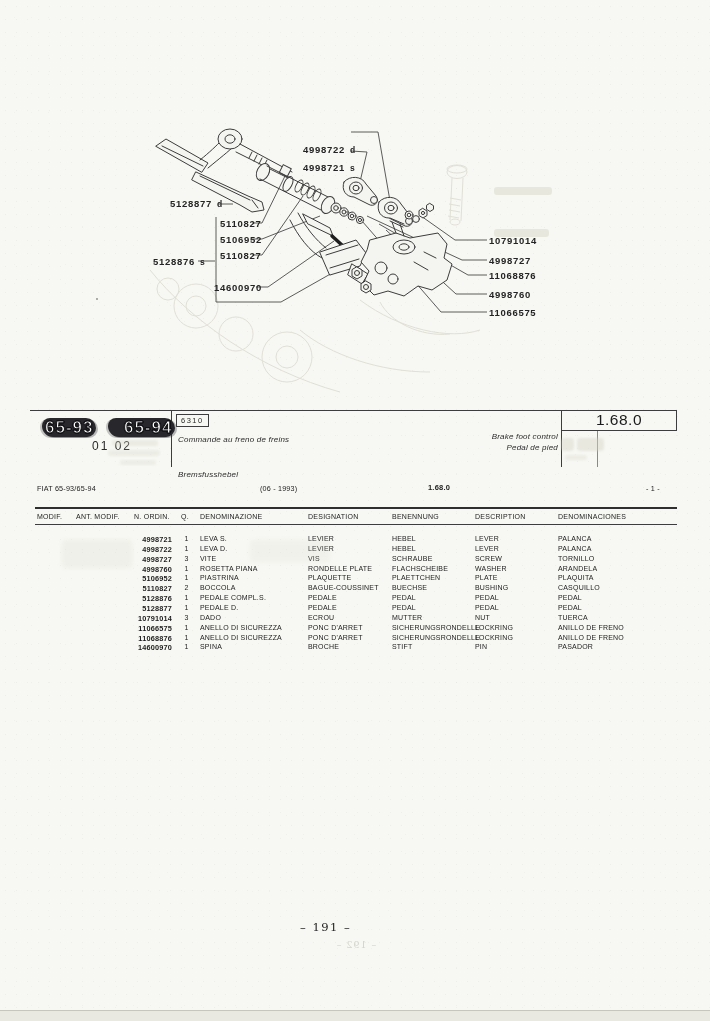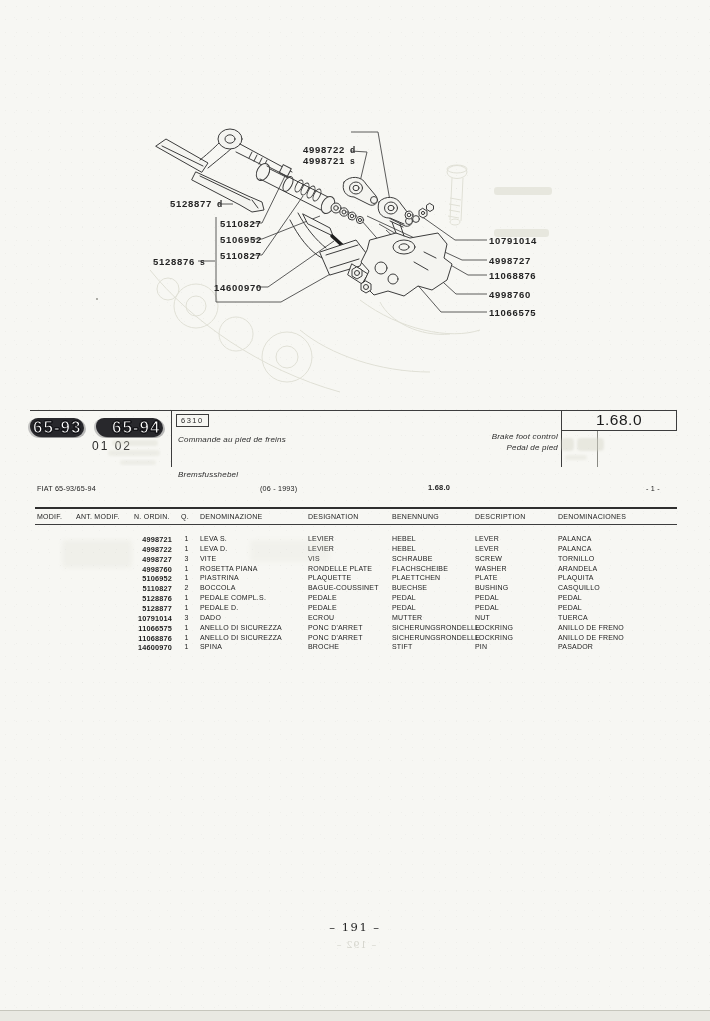--- a/index.html
+++ b/index.html
@@ -182,7 +182,7 @@
 
   <div>
     <div class="callout" style="left:303px;top:144px;"><span>4998722</span><span class="sfx">d</span></div>
-    <div class="callout" style="left:303px;top:155px;"><span>4998721</span><span class="sfx">s</span></div>
+    <div class="callout" style="left:303px;top:162px;"><span>4998721</span><span class="sfx">s</span></div>
     <div class="callout" style="left:170px;top:198px;"><span>5128877</span><span class="sfx">d</span></div>
     <div class="callout" style="left:220px;top:218px;"><span>5110827</span></div>
     <div class="callout" style="left:220px;top:234px;"><span>5106952</span></div>

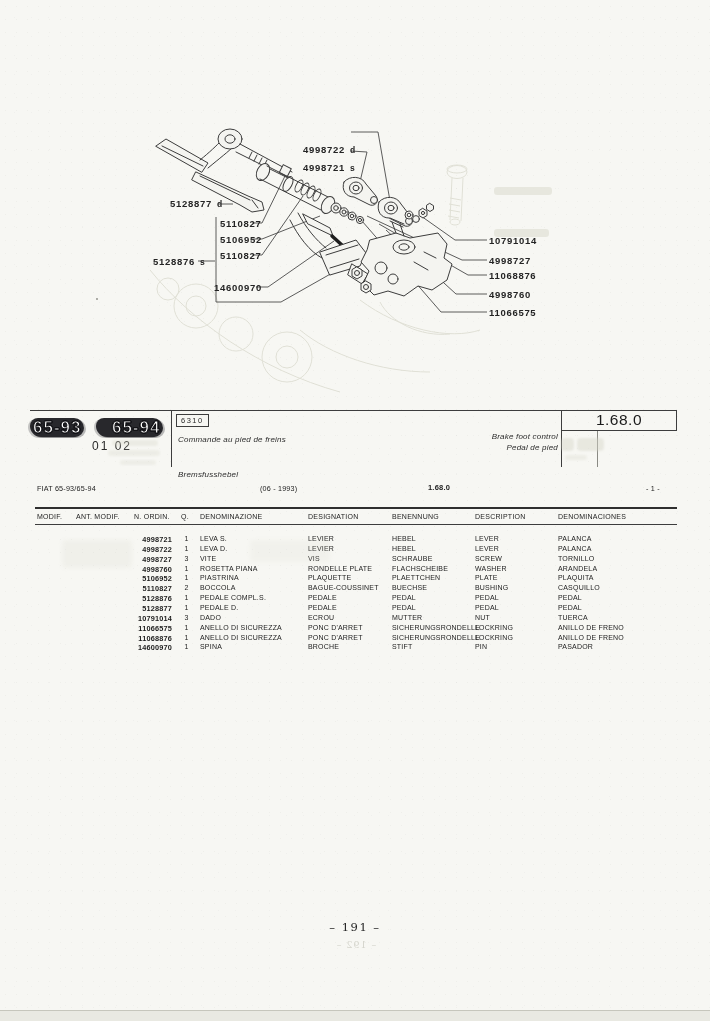--- a/index.html
+++ b/index.html
@@ -22,7 +22,7 @@
     font-size:17px;line-height:19px;padding:0 3px;border-radius:8px 10px 9px 11px;
     letter-spacing:1px;-webkit-text-stroke:1px #101014;
     text-shadow:-1px 0 #141418,1px 0 #141418,0 -1px #141418,0 1px #141418;
-    box-shadow:2px 1px 0 rgba(40,40,45,.30),-2px 1px 0 rgba(40,40,45,.25);}
+    box-shadow:2px 1px 0 rgba(40,40,45,.30),-2px 1px 0 rgba(40,40,45,.25);margin-left:12px;}
   .badge-sub{position:absolute;left:92px;top:439px;font-size:12px;letter-spacing:2px;color:#2a2a2a;}
   .code-box{position:absolute;left:176px;top:414px;border:1px solid #3d3d3d;
     font-size:7.5px;letter-spacing:1.5px;padding:1px 4px;color:#2a2a2a;}

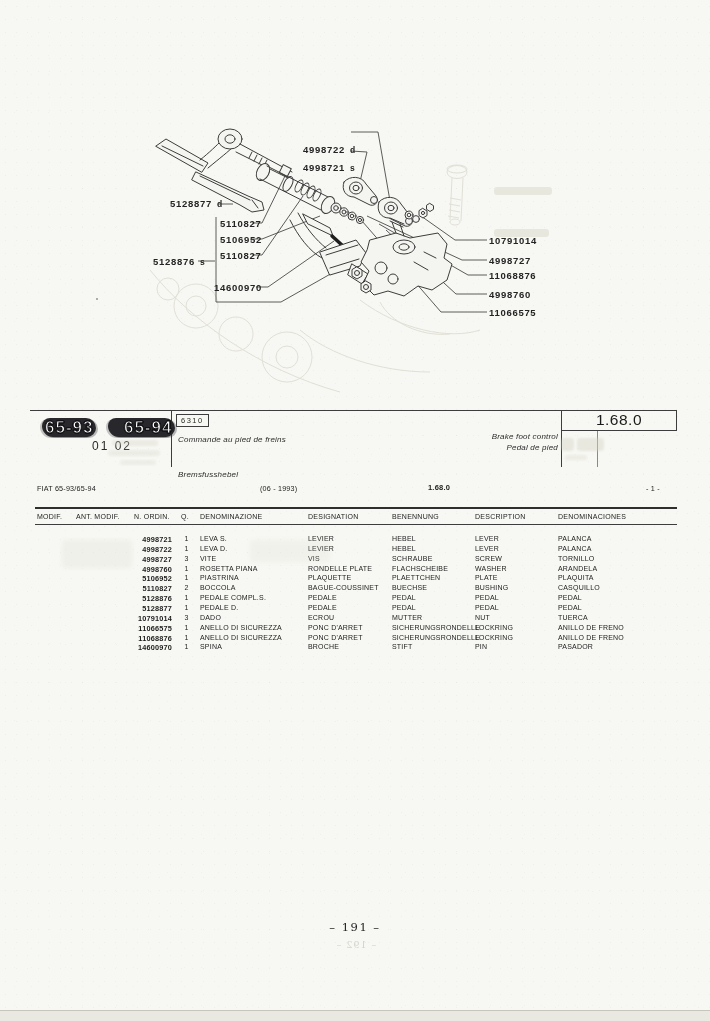--- a/index.html
+++ b/index.html
@@ -210,7 +210,7 @@
   <div class="badge-sub">01 02</div>
   <div class="code-box">6310</div>
   <div class="sec-num">1.68.0</div>
-  <div class="sub" style="left:178px;top:435px;">Commande au pied de freins</div>
+  <div class="sub" style="left:178px;top:435px;">Commande au freno de freins</div>
   <div class="sub" style="left:178px;top:446px;margin-top:24px;">Bremsfusshebel</div>
   <div class="sub" style="left:400px;top:432px;width:158px;text-align:right;">Brake foot control</div>
   <div class="sub" style="left:400px;top:443px;width:158px;text-align:right;">Pedal de pied</div>

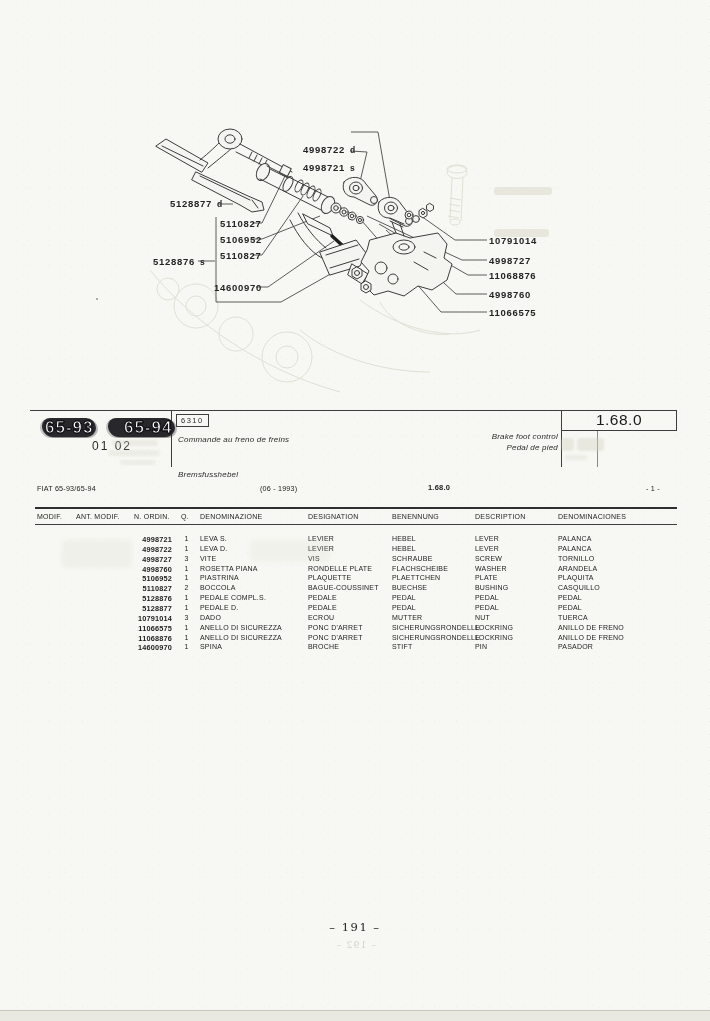--- a/index.html
+++ b/index.html
@@ -41,7 +41,7 @@
   .c-qty{left:180px;width:13px;text-align:center;}
   .c-it{left:200px;} .c-fr{left:308px;} .c-de{left:392px;} .c-en{left:475px;} .c-es{left:558px;}
   
-  .pagenum{position:absolute;left:300px;top:920px;width:110px;text-align:center;
+  .pagenum{position:absolute;left:300px;top:920px;width:110px;
     font-family:"DejaVu Serif",serif;font-size:11.5px;letter-spacing:1.5px;color:#232323;}
   .ghostnum{position:absolute;left:306px;top:939px;width:100px;text-align:center;
     font-family:"DejaVu Serif",serif;font-size:9.5px;color:#b8b8ac;opacity:.55;

